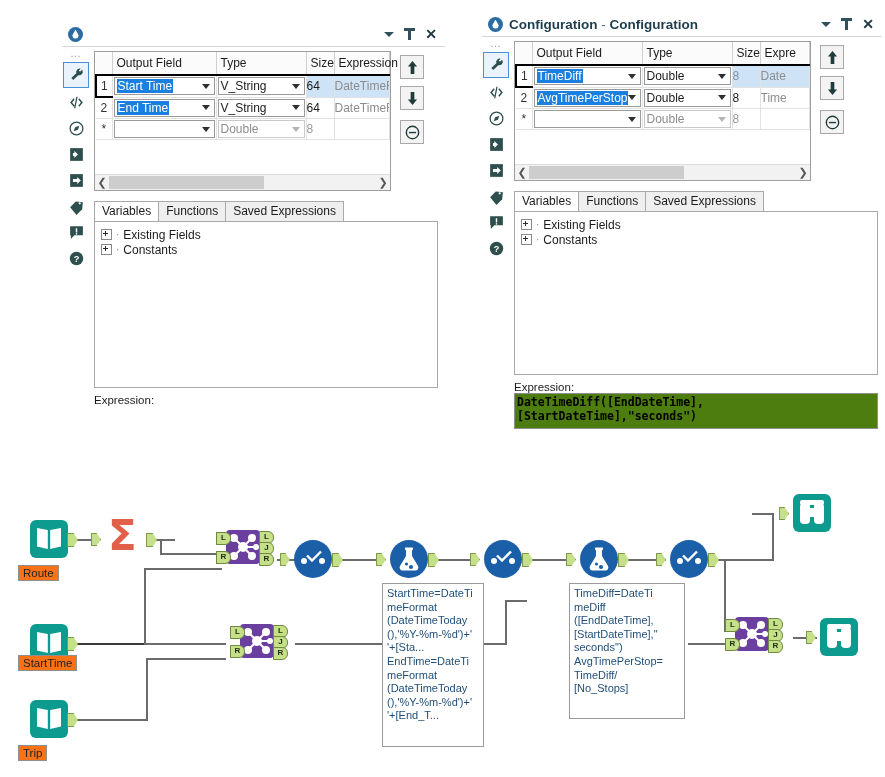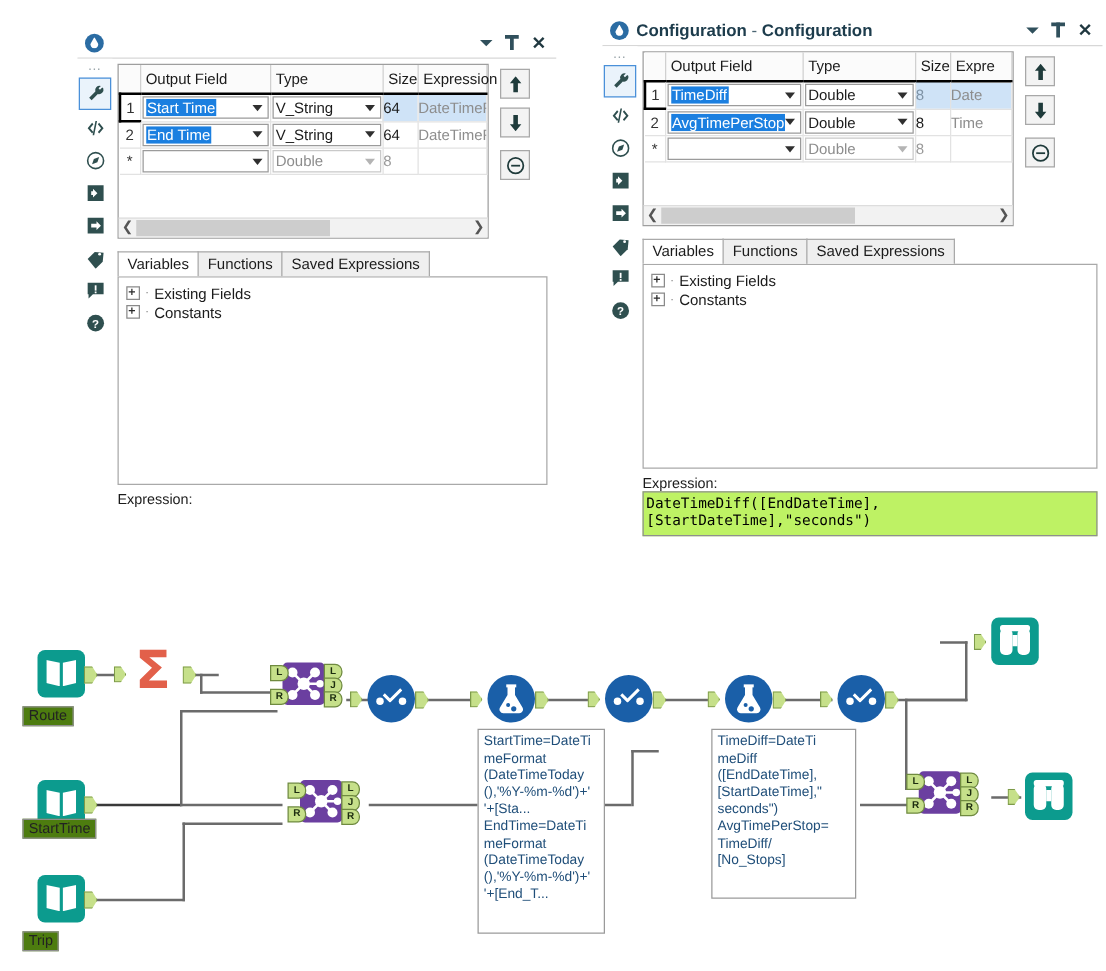--- a/index.html
+++ b/index.html
@@ -84,8 +84,8 @@
   .dotline{color:#8a8a8a;font-size:10px;}
 
   .expr-label{font-size:11.5px;margin-top:6px;}
-  .expr-box{border:1px solid #8f8f8f;background:#bef264;font-family:"DejaVu Sans Mono",monospace;
-      font-size:11.5px;line-height:14px;padding:1px 2px;color:#000;white-space:pre;overflow:hidden;}
+  .expr-box{border:1px solid #8f8f8f;background:#4d7c0f;font-family:"DejaVu Sans Mono",monospace;
+      font-size:11.5px;line-height:14px;padding:1px 2px;color:#000;white-space:pre;overflow:hidden;font-weight:bold;}
 
   
   .canvas{position:absolute;left:0;top:460px;width:885px;height:317px;background:#fff;}

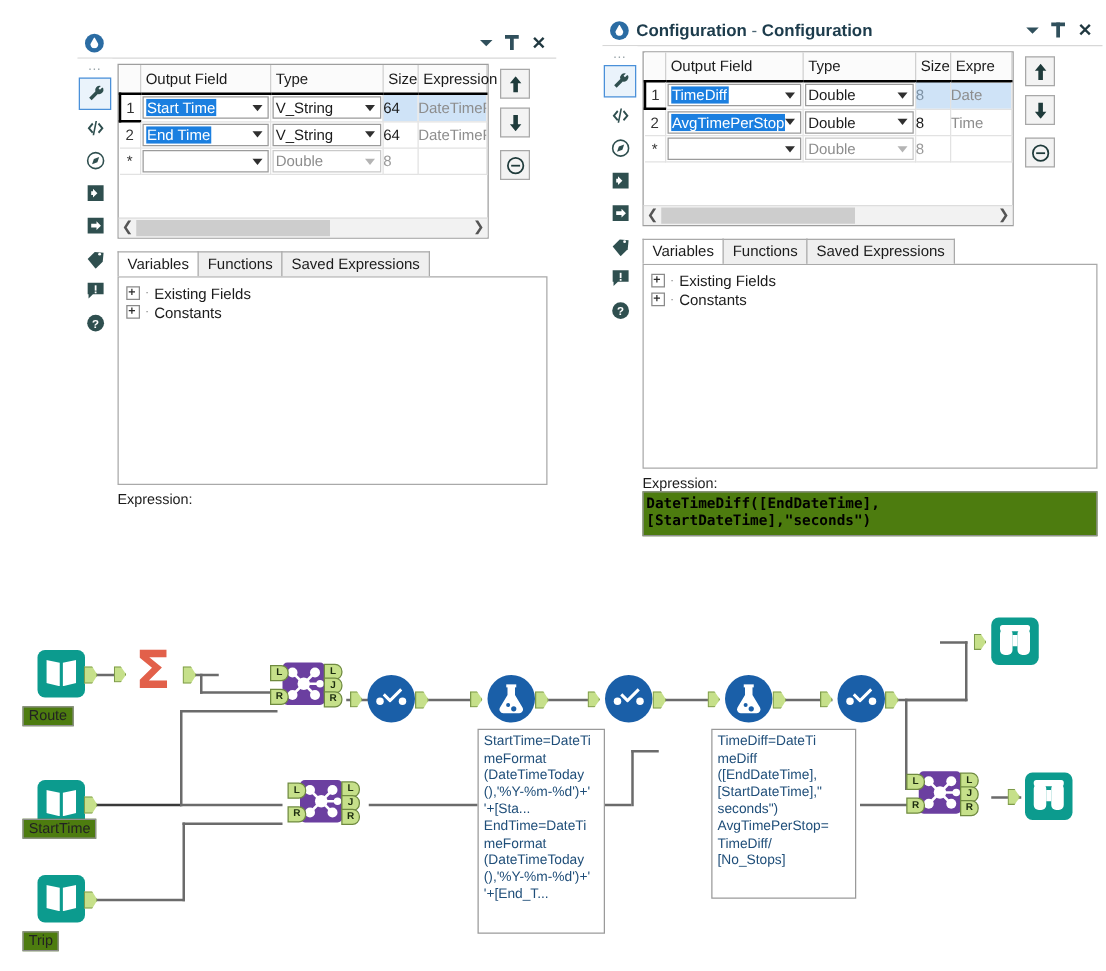--- a/index.html
+++ b/index.html
@@ -123,7 +123,7 @@
   .arrowhead{position:absolute;width:8px;height:11px;background:#c6e08a;border:1px solid #7d9a4a;
       clip-path:polygon(0 0,55% 0,100% 50%,55% 100%,0 100%);}
 
-  .nodelabel{position:absolute;border:1px solid #8f8f8f;background:#4d7c0f;font-size:11.5px;
+  .nodelabel{position:absolute;border:1px solid #8f8f8f;background:#f97316;font-size:11.5px;
       padding:1px 4px;color:#222;white-space:nowrap;}
   .annot{position:absolute;border:1px solid #9a9a9a;background:#fff;color:#1f4e79;
       font-size:11px;line-height:13.6px;padding:3px 4px;white-space:pre-line;

